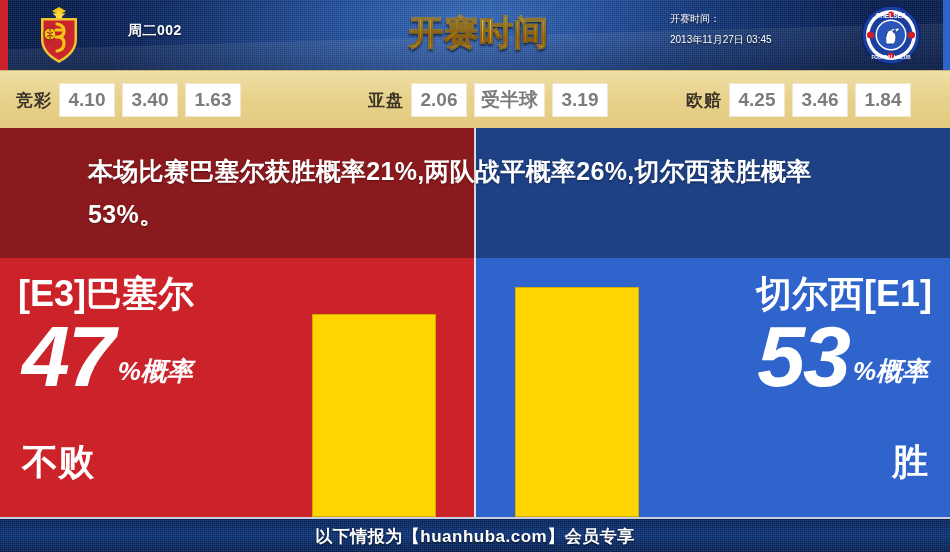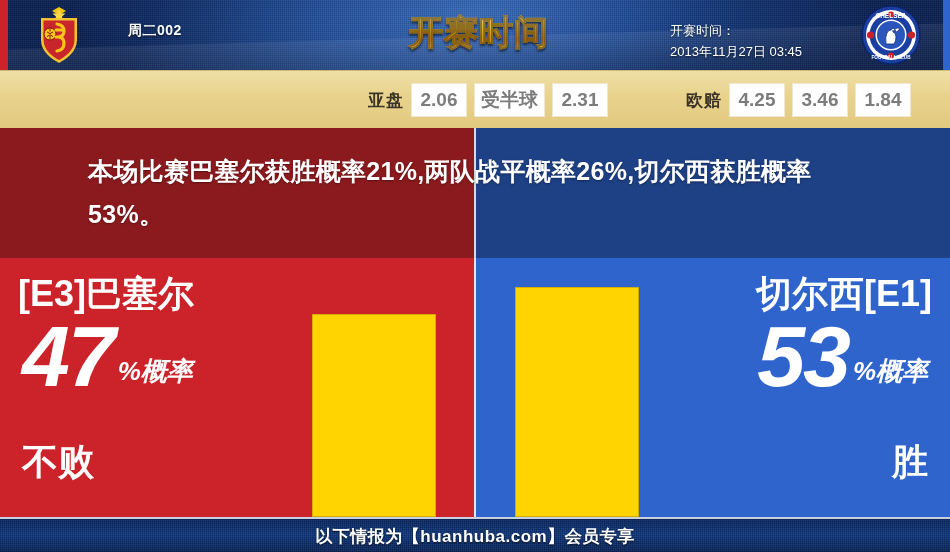--- a/index.html
+++ b/index.html
@@ -60,8 +60,8 @@
     white-space:nowrap;
   }
   .kickoff{
-    position:absolute;left:670px;top:20px;color:#ffffff;
-    font-size:13px;line-height:21px;text-shadow:0 1px 2px rgba(0,0,0,.65);
+    position:absolute;left:670px;top:8px;color:#ffffff;
+    font-size:10px;line-height:21px;text-shadow:0 1px 2px rgba(0,0,0,.65);
     white-space:nowrap;
   }
 

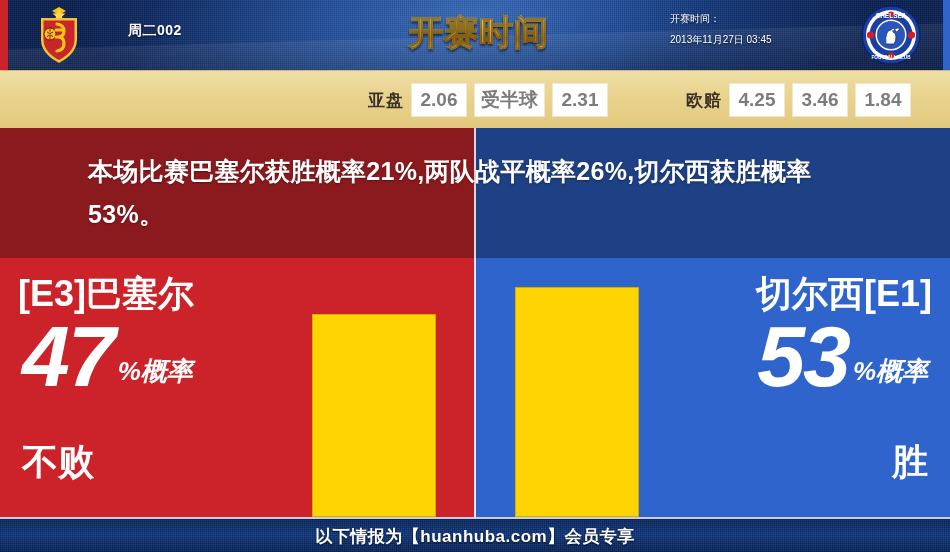--- a/index.html
+++ b/index.html
@@ -196,6 +196,12 @@
 
   <div class="odds">
 
+    <div class="odds-group g1">
+      <span class="odds-label">竞彩</span>
+      <span class="odds-box">4.10</span>
+      <span class="odds-box">3.40</span>
+      <span class="odds-box">1.63</span>
+    </div>
 
     <div class="odds-group g2">
       <span class="odds-label">亚盘</span>

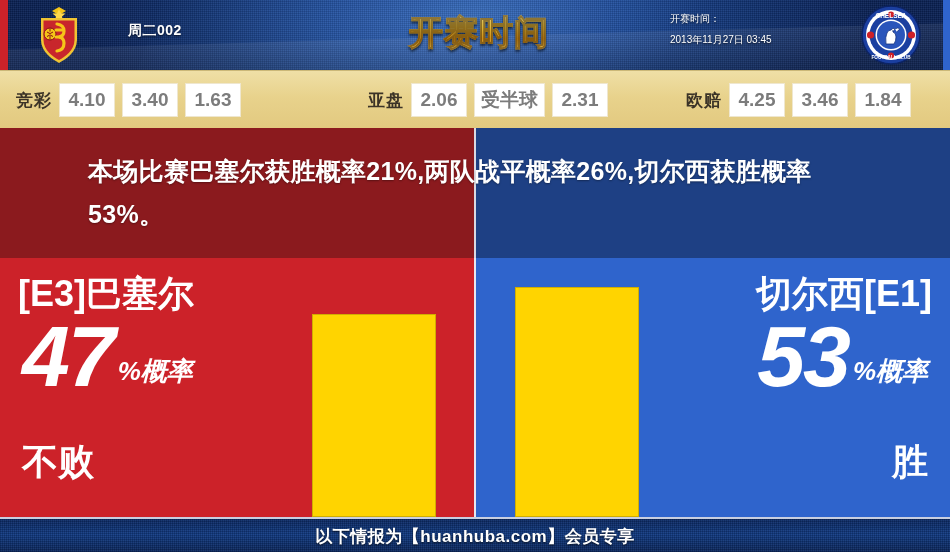--- a/index.html
+++ b/index.html
@@ -207,7 +207,7 @@
       <span class="odds-label">亚盘</span>
       <span class="odds-box">2.06</span>
       <span class="odds-box wide">受半球</span>
-      <span class="odds-box">2.31</span>
+      <span class="odds-box">3.19</span>
     </div>
 
     <div class="odds-group g3">

